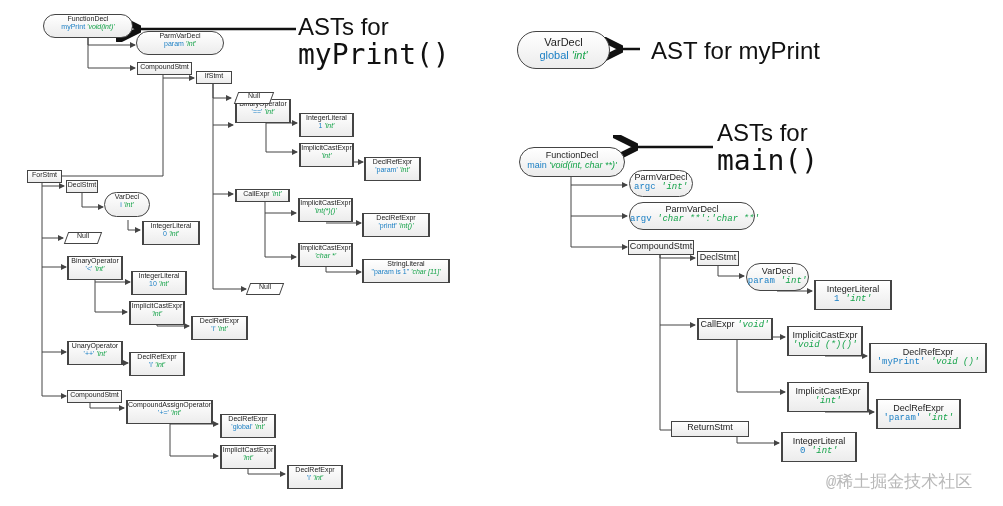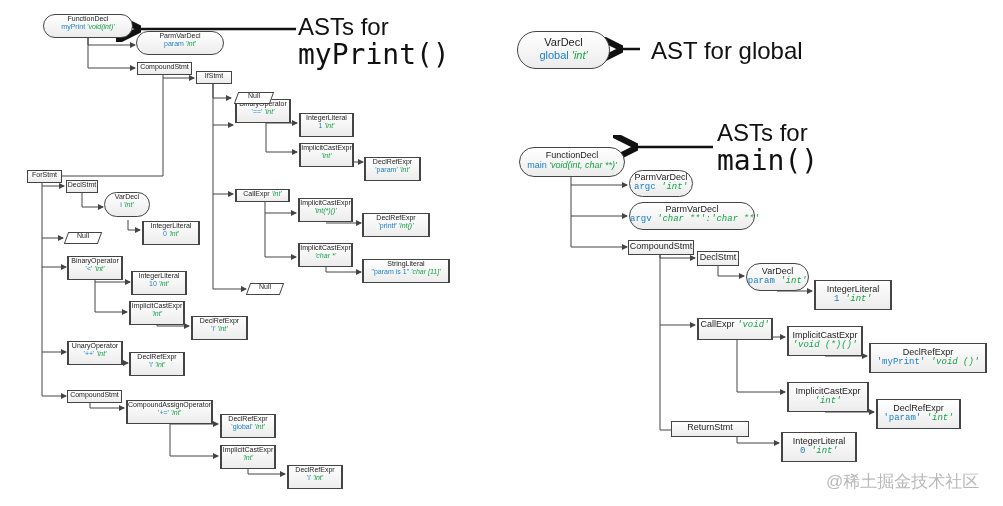--- a/index.html
+++ b/index.html
@@ -275,7 +275,7 @@
   <div class="code">myPrint()</div>
 </div>
 <div class="caption" style="left:651px;top:38px;">
-  <div>AST for global</div>
+  <div>AST for myPrint</div>
 </div>
 <div class="caption" style="left:717px;top:120px;">
   <div>ASTs for</div>

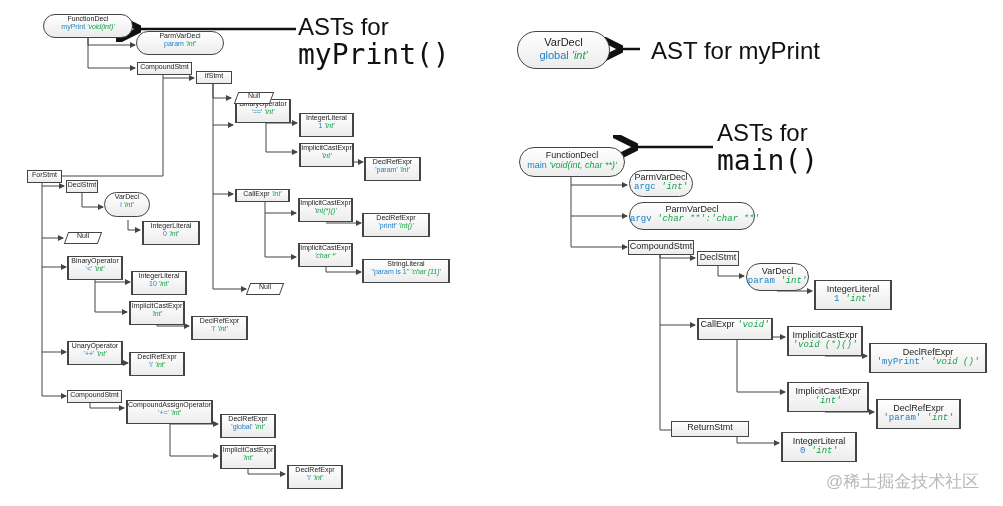--- a/index.html
+++ b/index.html
@@ -26,7 +26,7 @@
   .med .t, .med .s { font-size:9px; }
   .caption { position:absolute; color:#111; font-family:"Liberation Sans", sans-serif; font-size:24px; line-height:1.1; }
   .caption .code { font-family:"DejaVu Sans Mono", monospace; font-size:28px; }
-  .watermark { position:absolute; color:#b8b8b8; font-size:17px; font-family:Liberation Sans, sans-serif; }
+  .watermark { position:absolute; color:#b8b8b8; font-size:17px; font-family:Liberation Mono, monospace; }
 </style>
 </head>
 <body>

